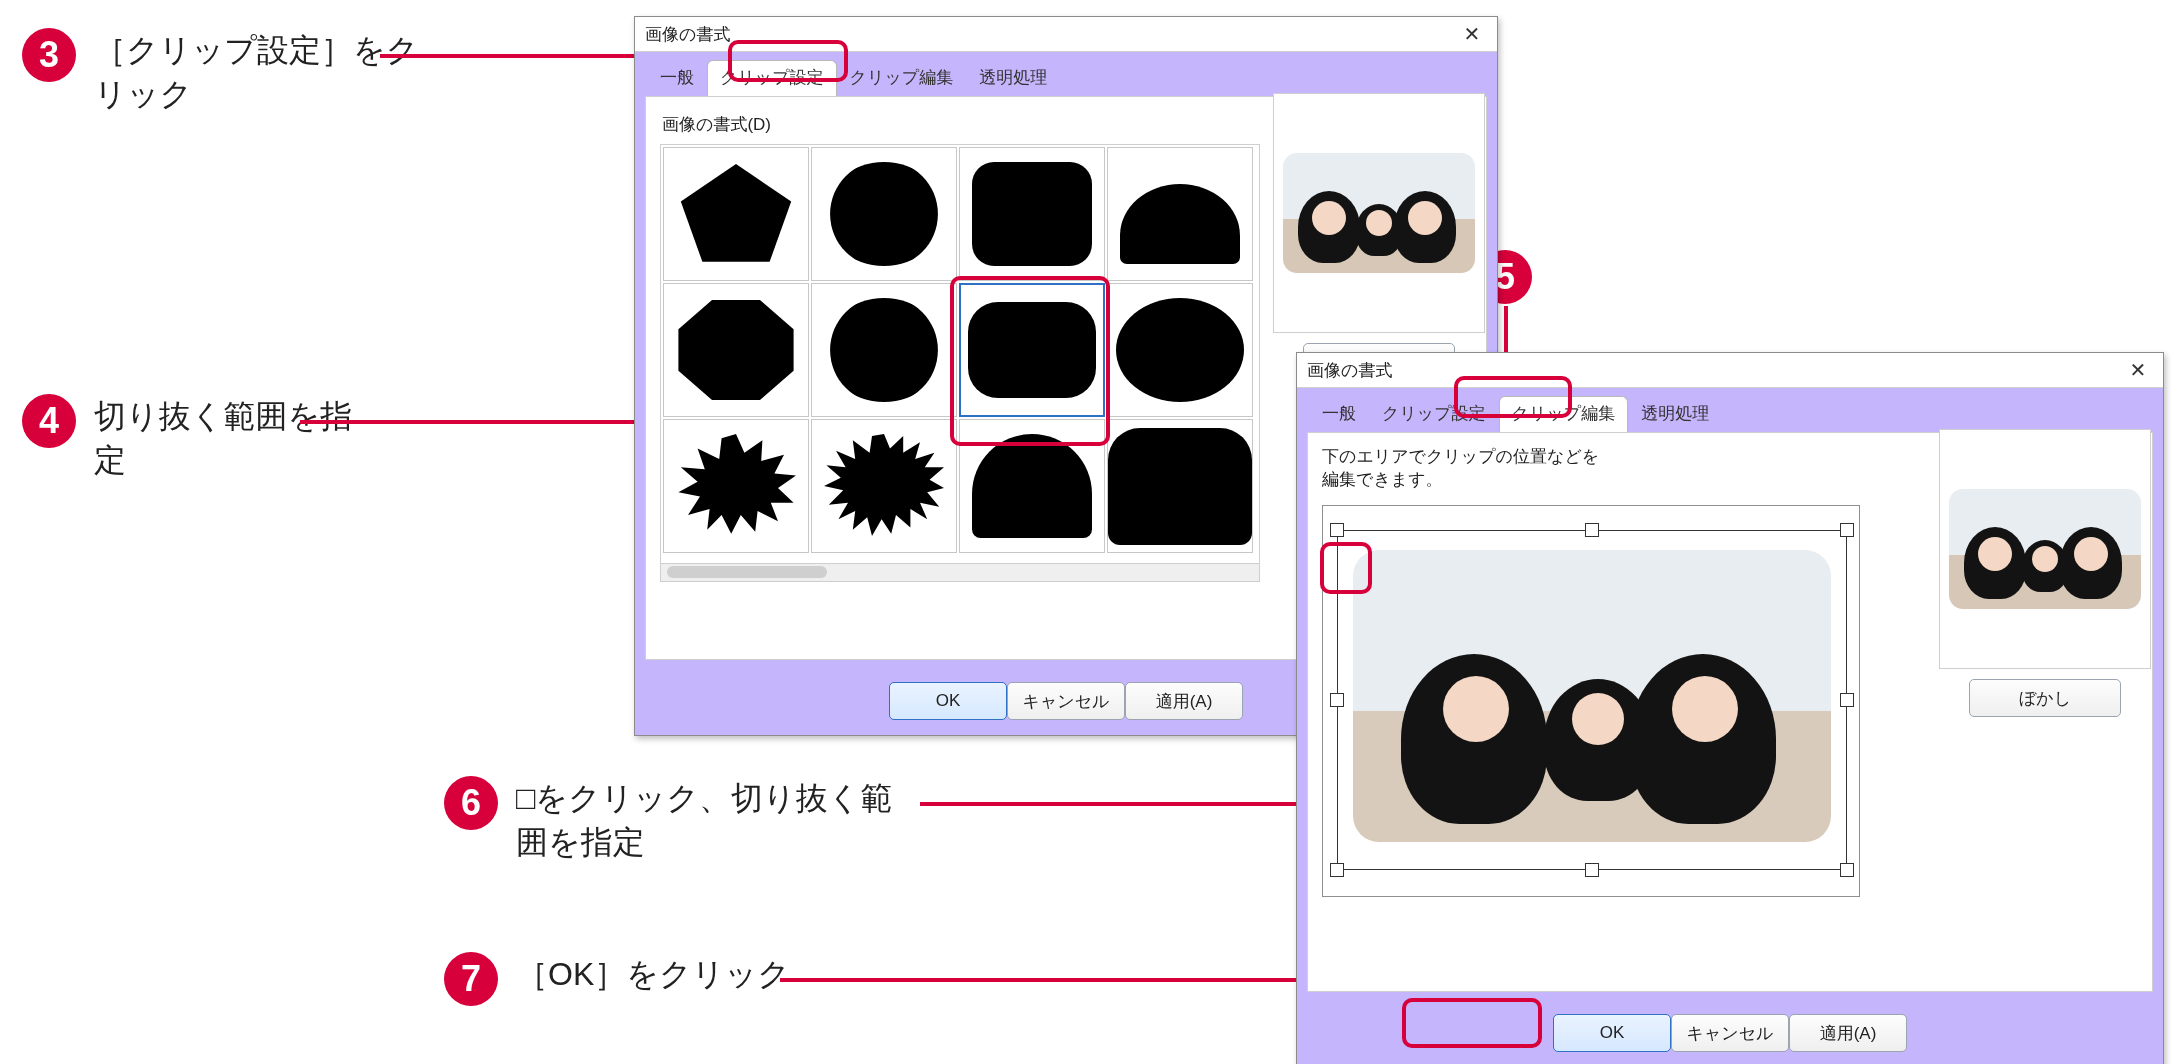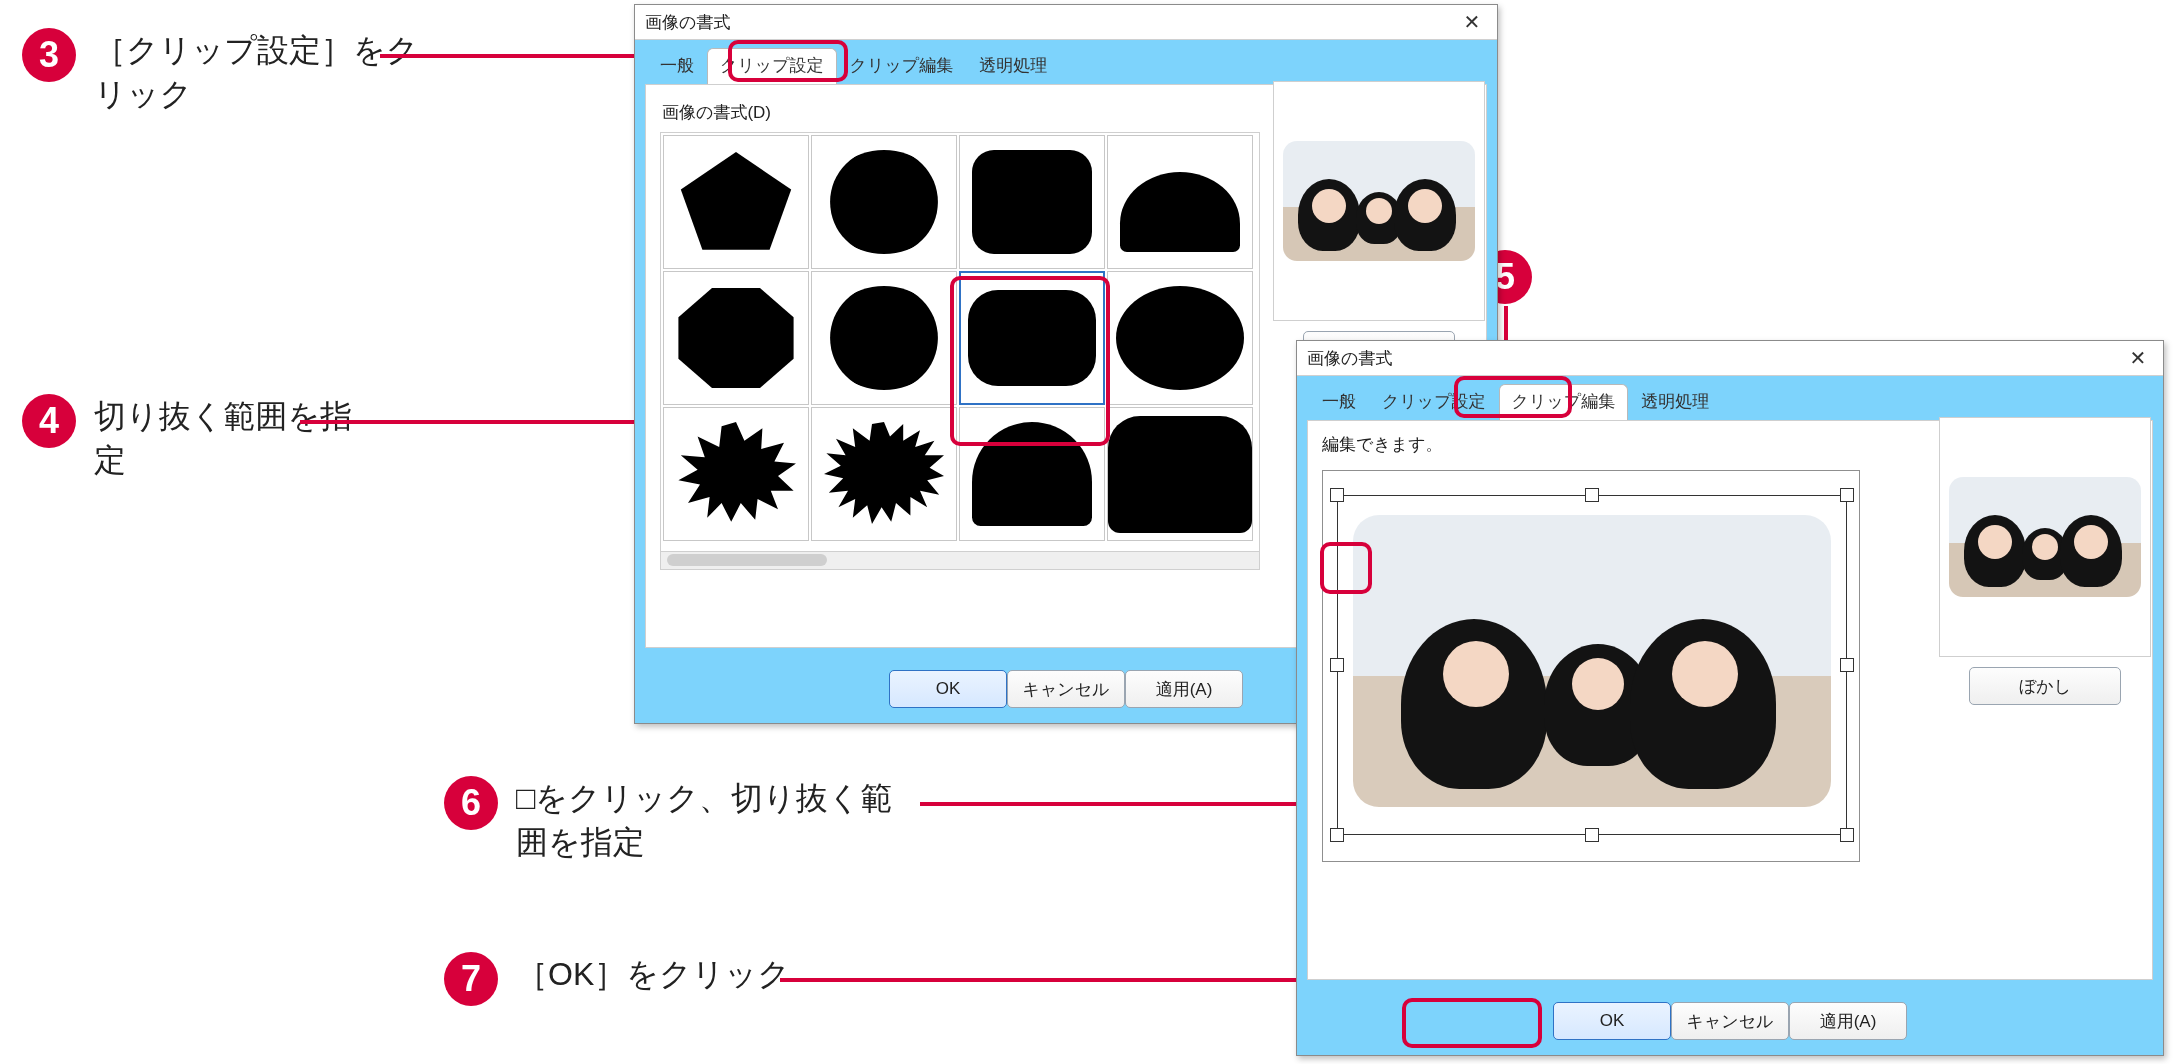--- a/index.html
+++ b/index.html
@@ -64,10 +64,11 @@
   
   .dialog {
     position: absolute;
-    background: #7dd3fc;
+    background: #c4b5fd;
     border: 1px solid #8b8b8b;
     box-shadow: 2px 3px 6px rgba(0,0,0,.25);
     box-sizing: border-box;
+    margin-top: 12px;
   }
   .titlebar {
     height: 34px;

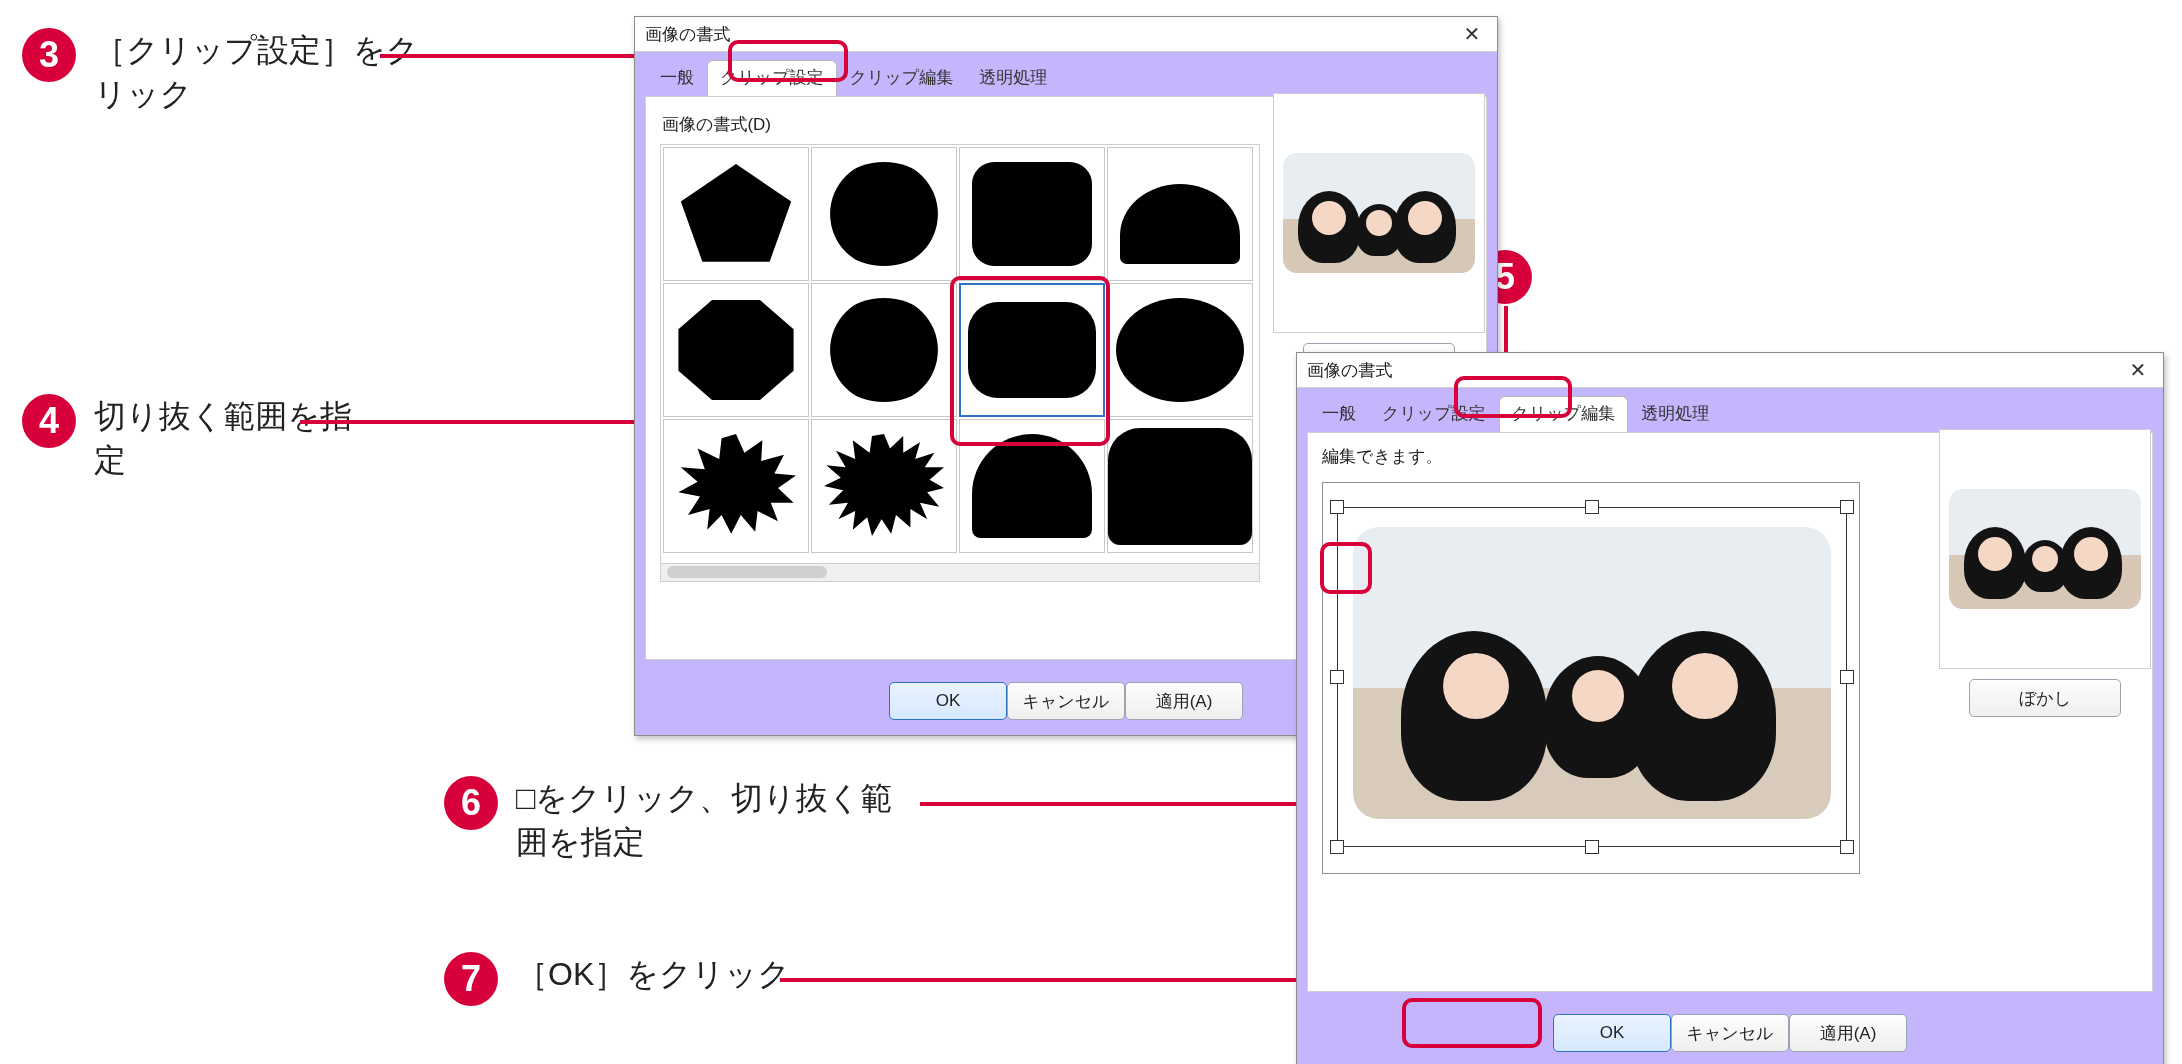--- a/index.html
+++ b/index.html
@@ -423,6 +423,7 @@
     <div class="client" style="height:560px; position:relative;">
       <div style="overflow:hidden;">
         <div class="edit-info">
+          <div>下のエリアでクリップの位置などを</div>
           <div>編集できます。</div>
         </div>
         <div class="btn fitbtn" style="min-width:170px; position:absolute; right:14px; top:12px;">画像に合わせる(I)</div>

